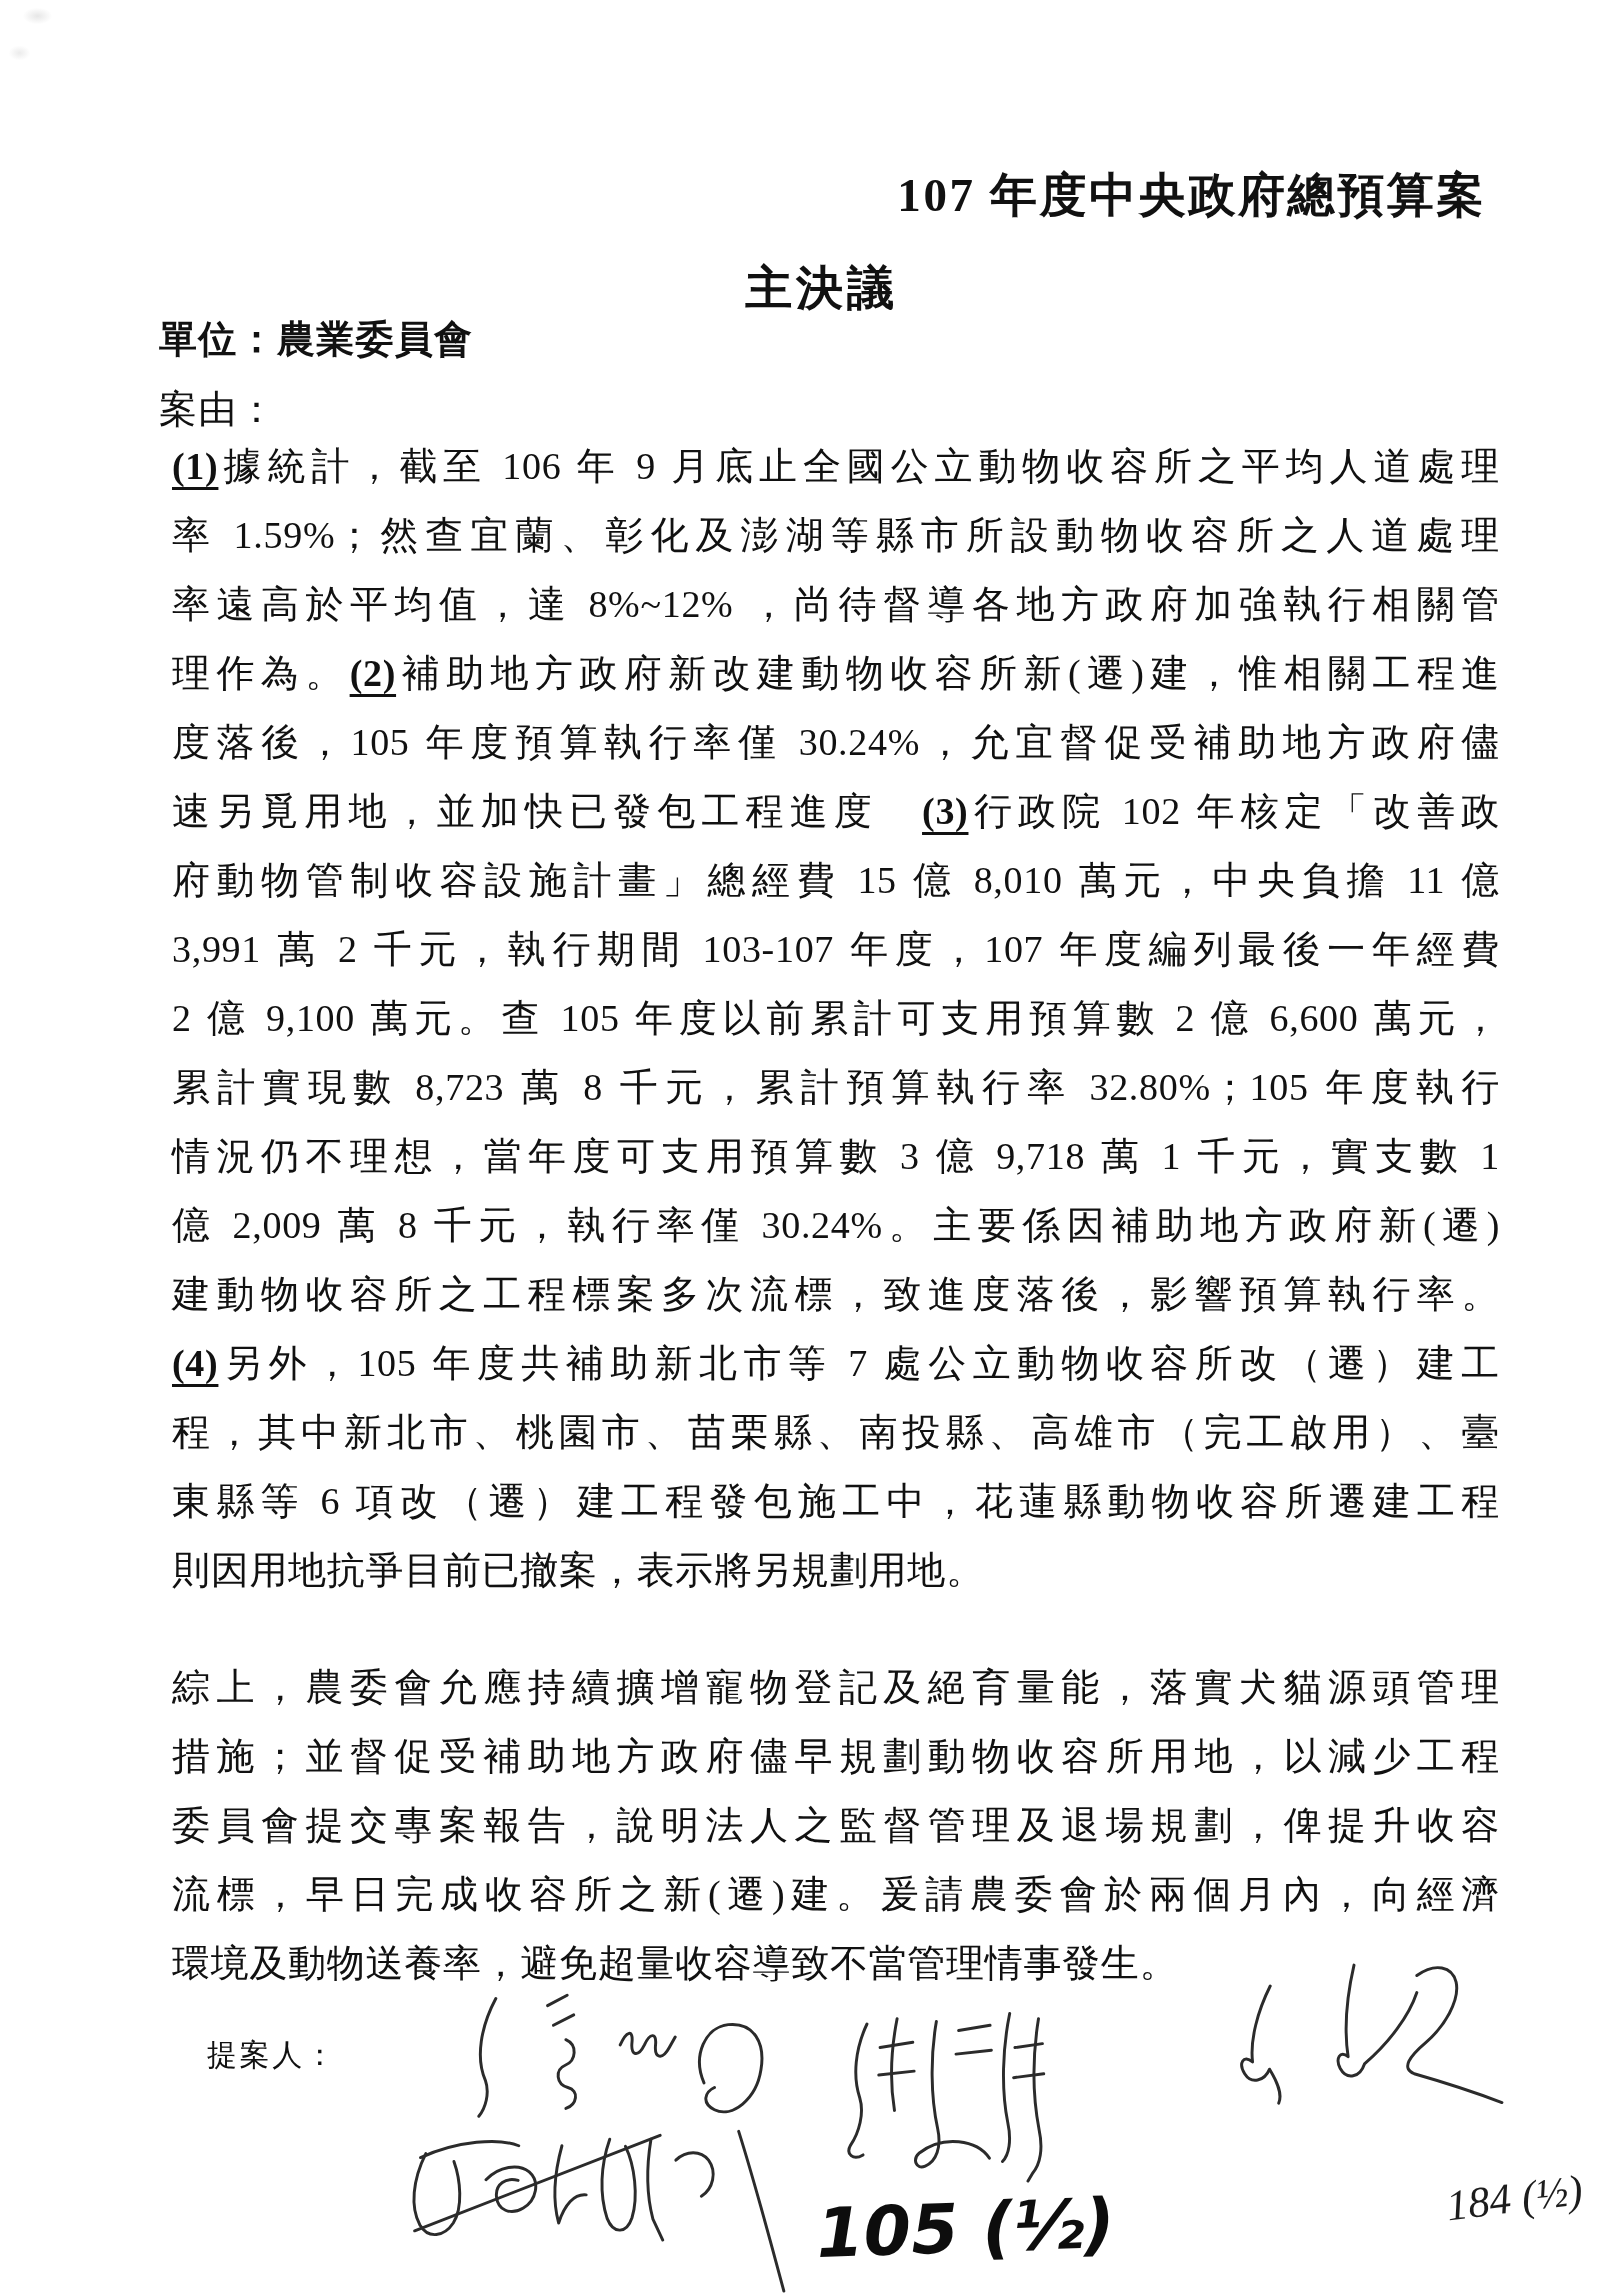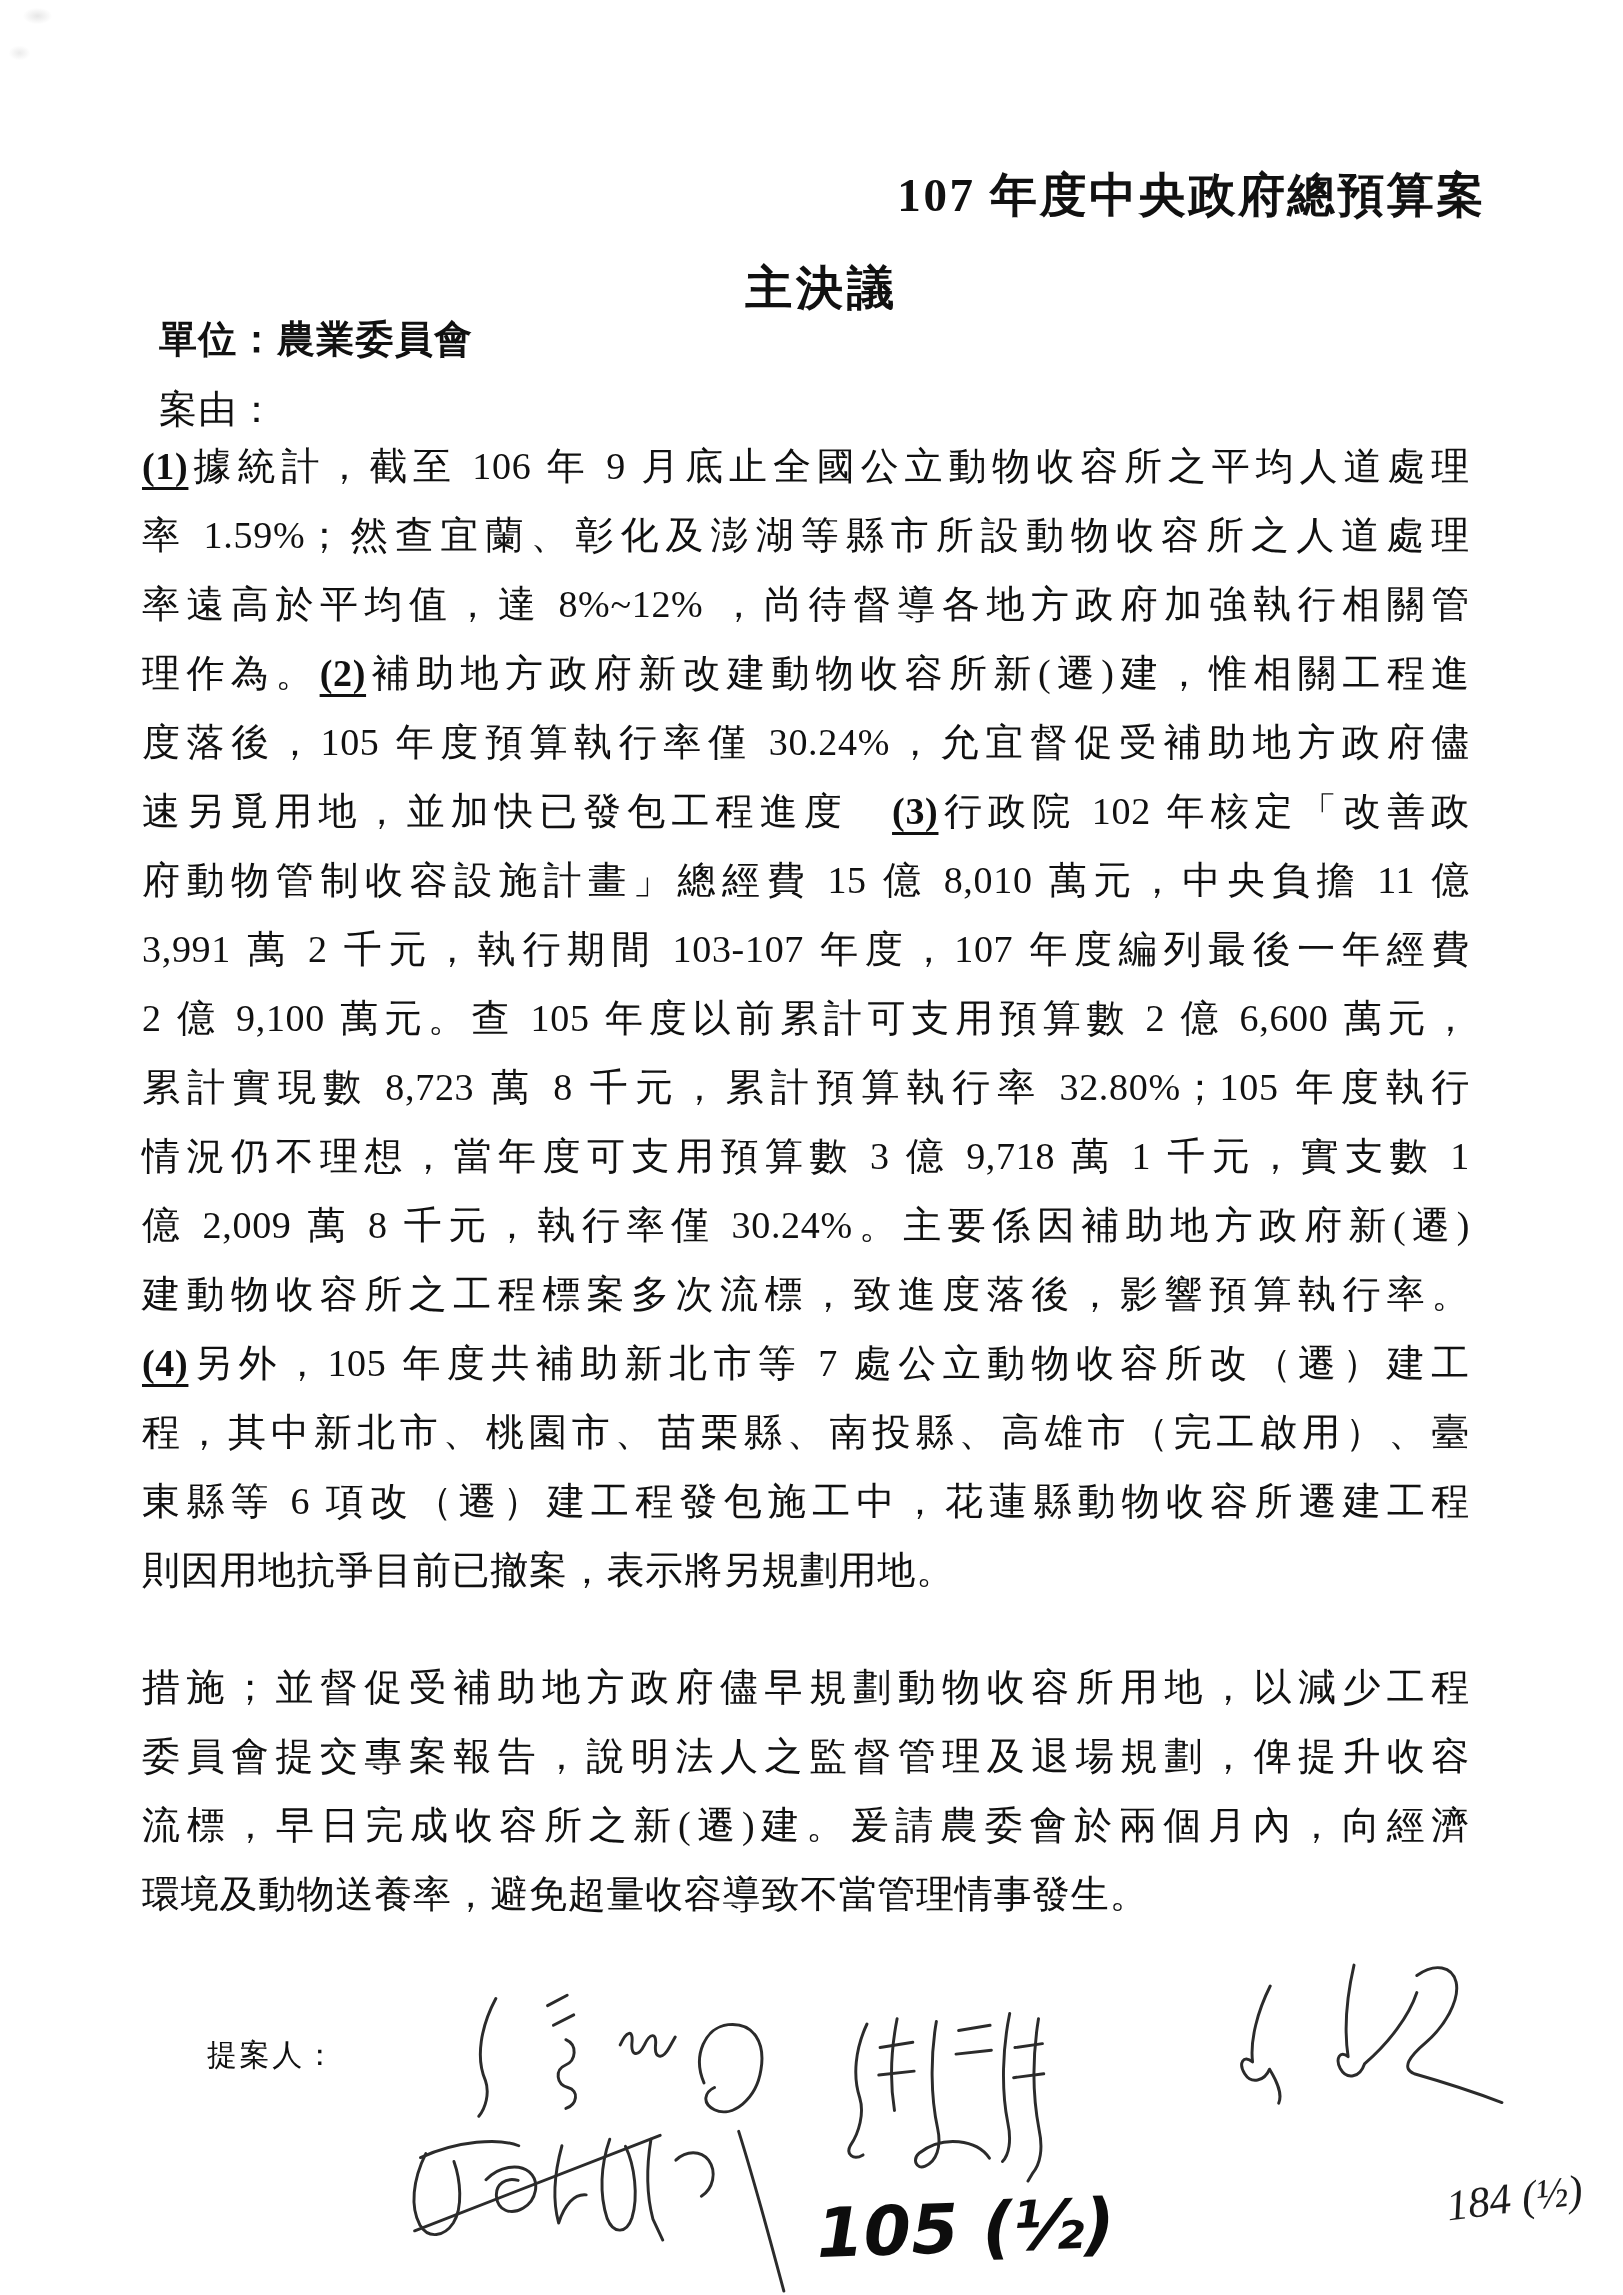--- a/index.html
+++ b/index.html
@@ -25,7 +25,7 @@
   .meta.unit{top:314px;font-weight:bold;}
   .meta.subject{top:384px;}
 
-  .para{position:absolute;left:142px;width:1328px;font-size:38px;line-height:69px;
+  .para{position:absolute;left:172px;width:1328px;font-size:38px;line-height:69px;
     letter-spacing:0.7px;text-align:justify;text-justify:inter-ideograph;}
   .para .bodyline{text-align:justify;text-align-last:justify;}
   .para .bodyline.lastline{text-align-last:left;}

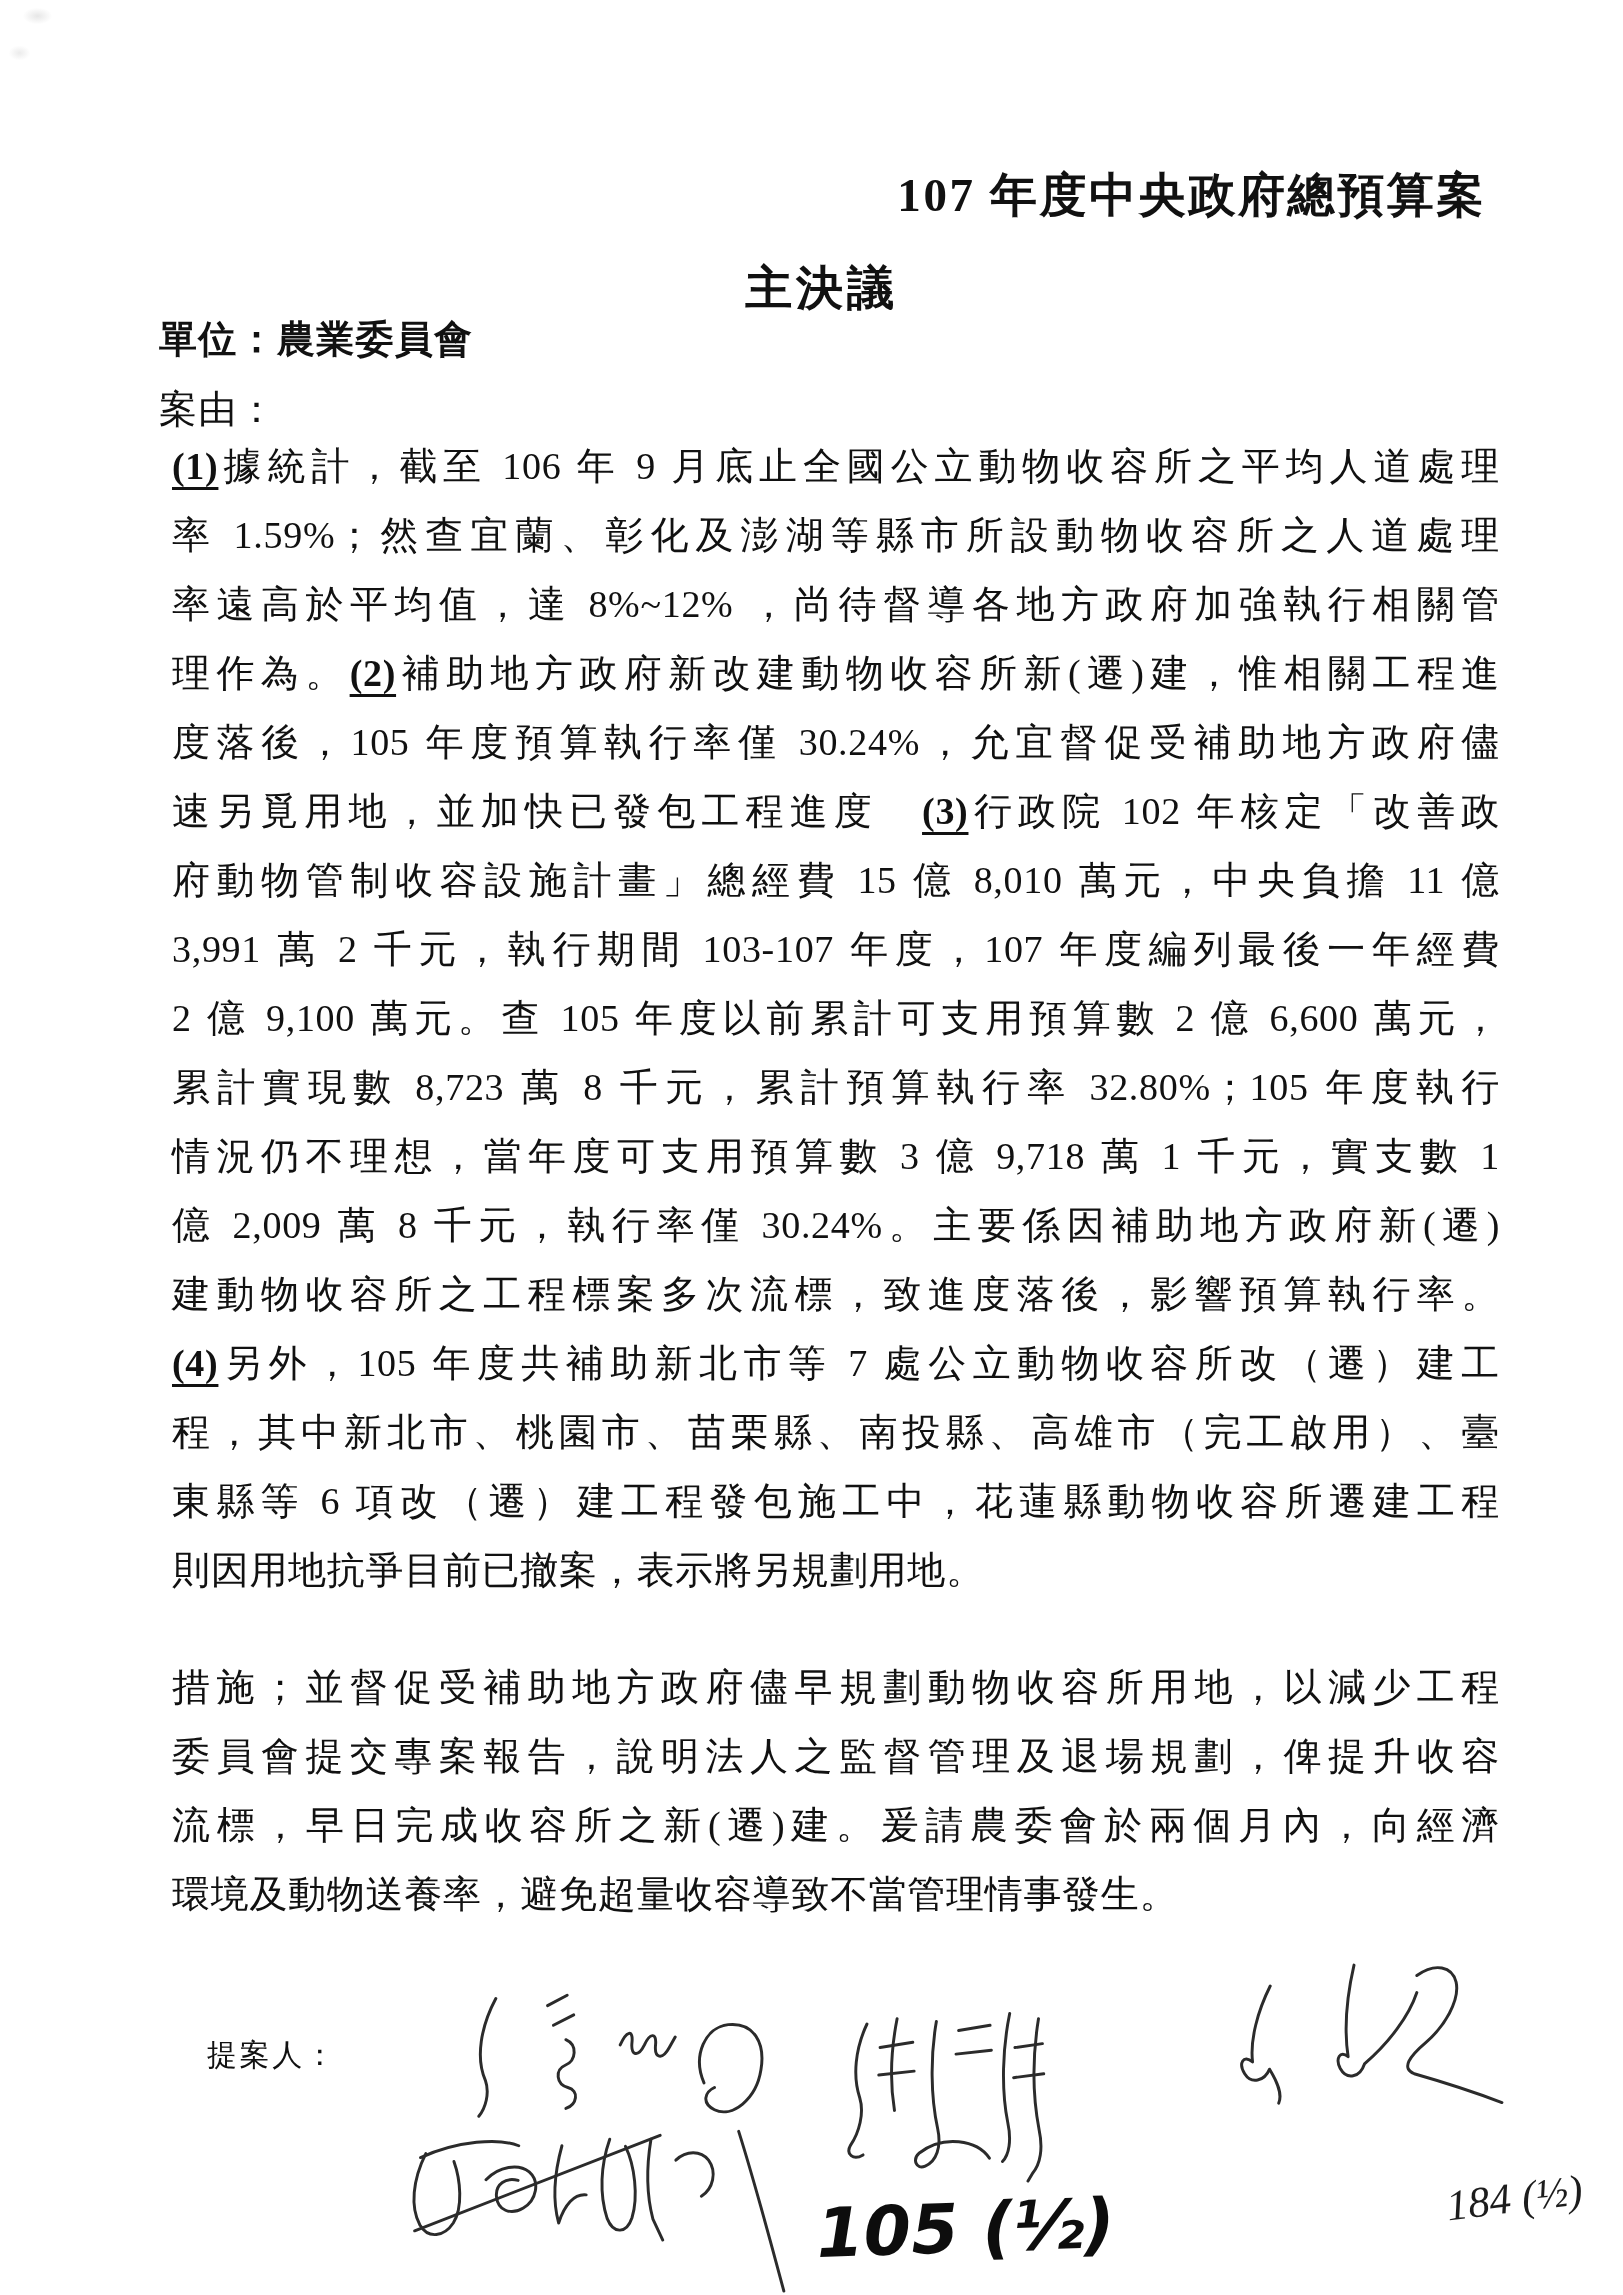--- a/index.html
+++ b/index.html
@@ -81,6 +81,7 @@
   </div>
 
   <div class="para para2">
+    <div class="bodyline">綜上，農委會允應持續擴增寵物登記及絕育量能，落實犬貓源頭管理</div>
     <div class="bodyline">措施；並督促受補助地方政府儘早規劃動物收容所用地，以減少工程</div>
     <div class="bodyline">委員會提交專案報告，說明法人之監督管理及退場規劃，俾提升收容</div>
     <div class="bodyline">流標，早日完成收容所之新(遷)建。爰請農委會於兩個月內，向經濟</div>

